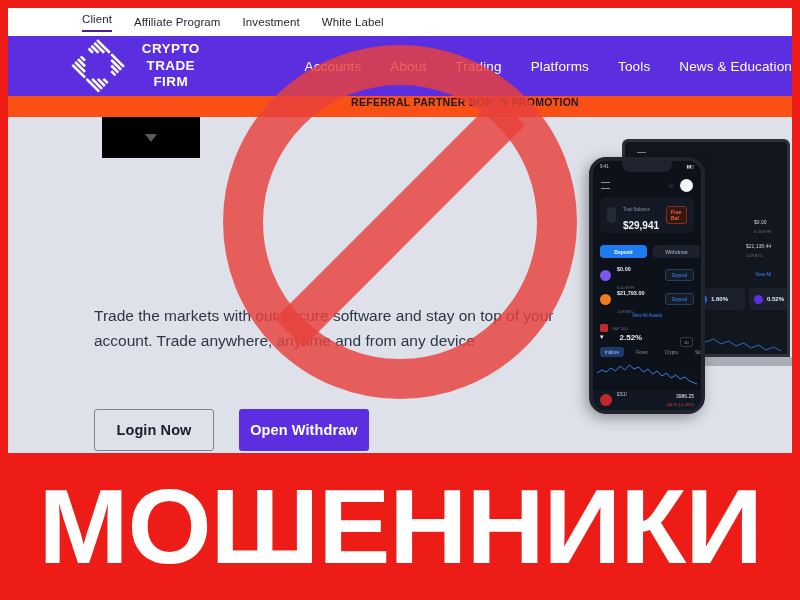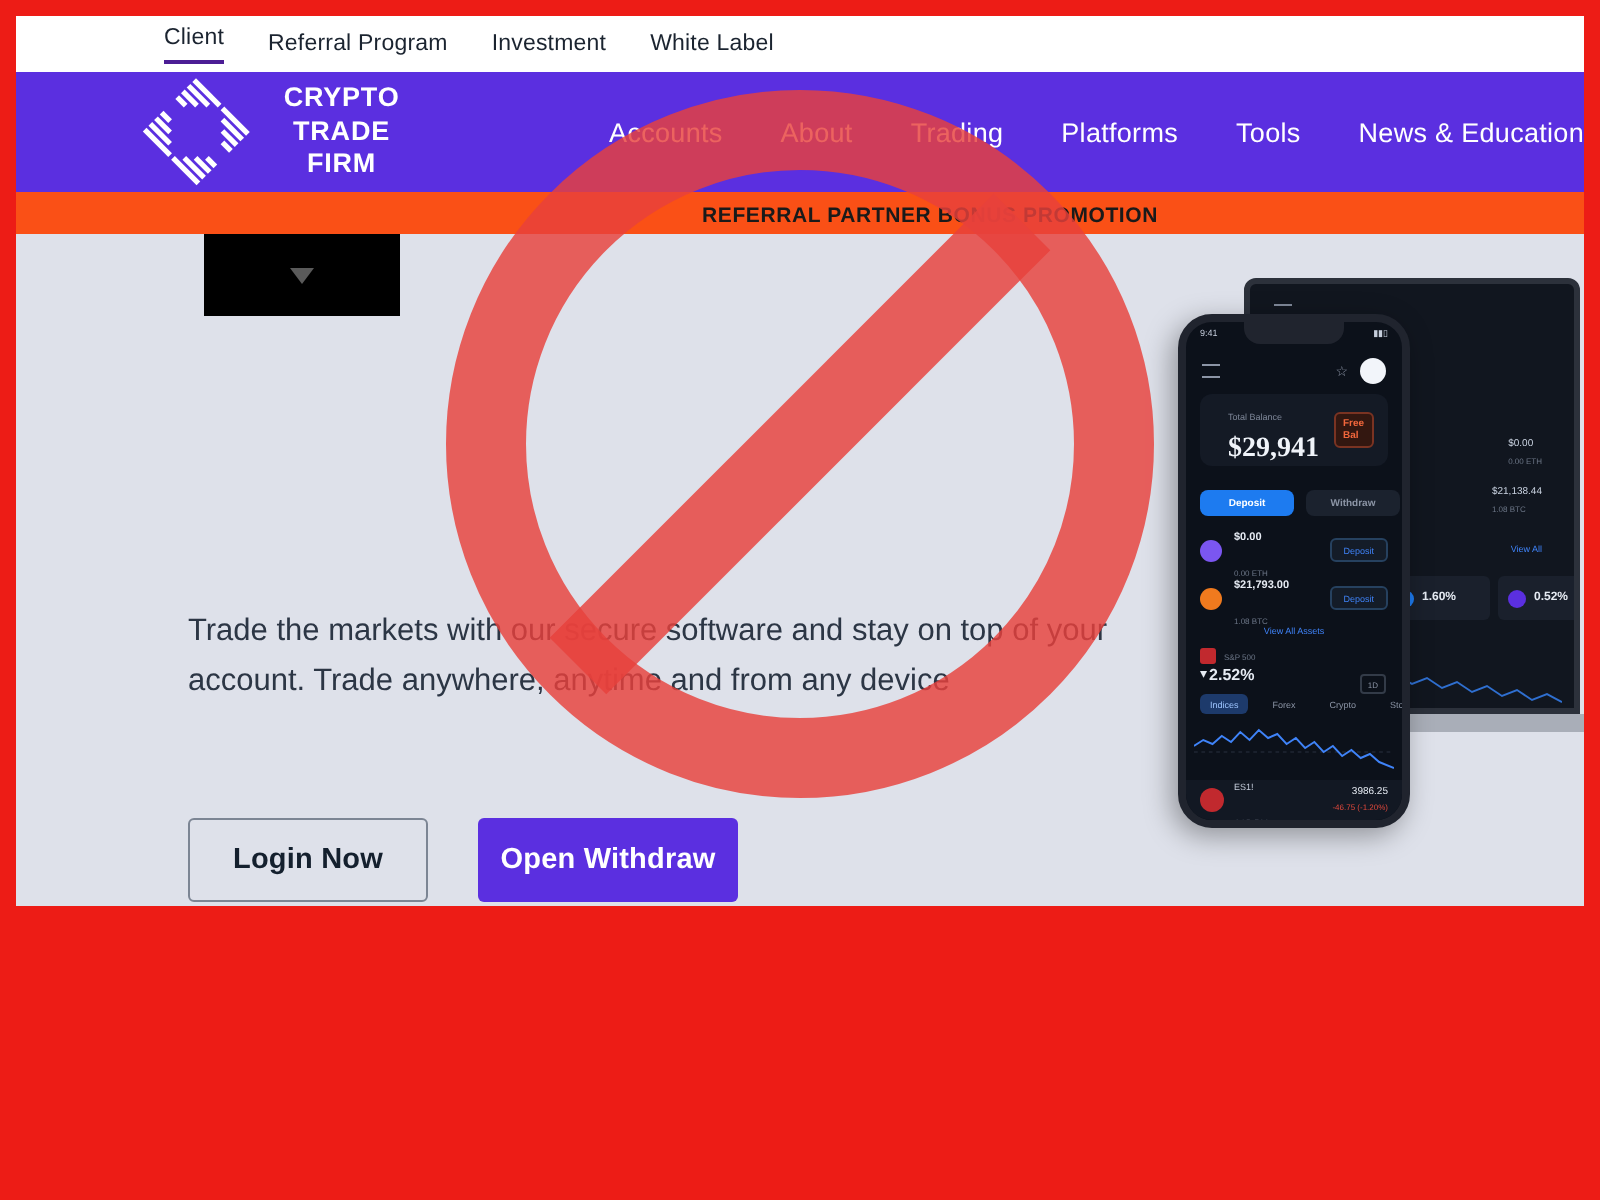--- a/index.html
+++ b/index.html
@@ -214,7 +214,7 @@
 
     <div class="util-bar">
       <span class="util-link active">Client</span>
-      <span class="util-link">Referral Program</span>
+      <span class="util-link">Affiliate Program</span>
       <span class="util-link">Investment</span>
       <span class="util-link">White Label</span>
     </div>

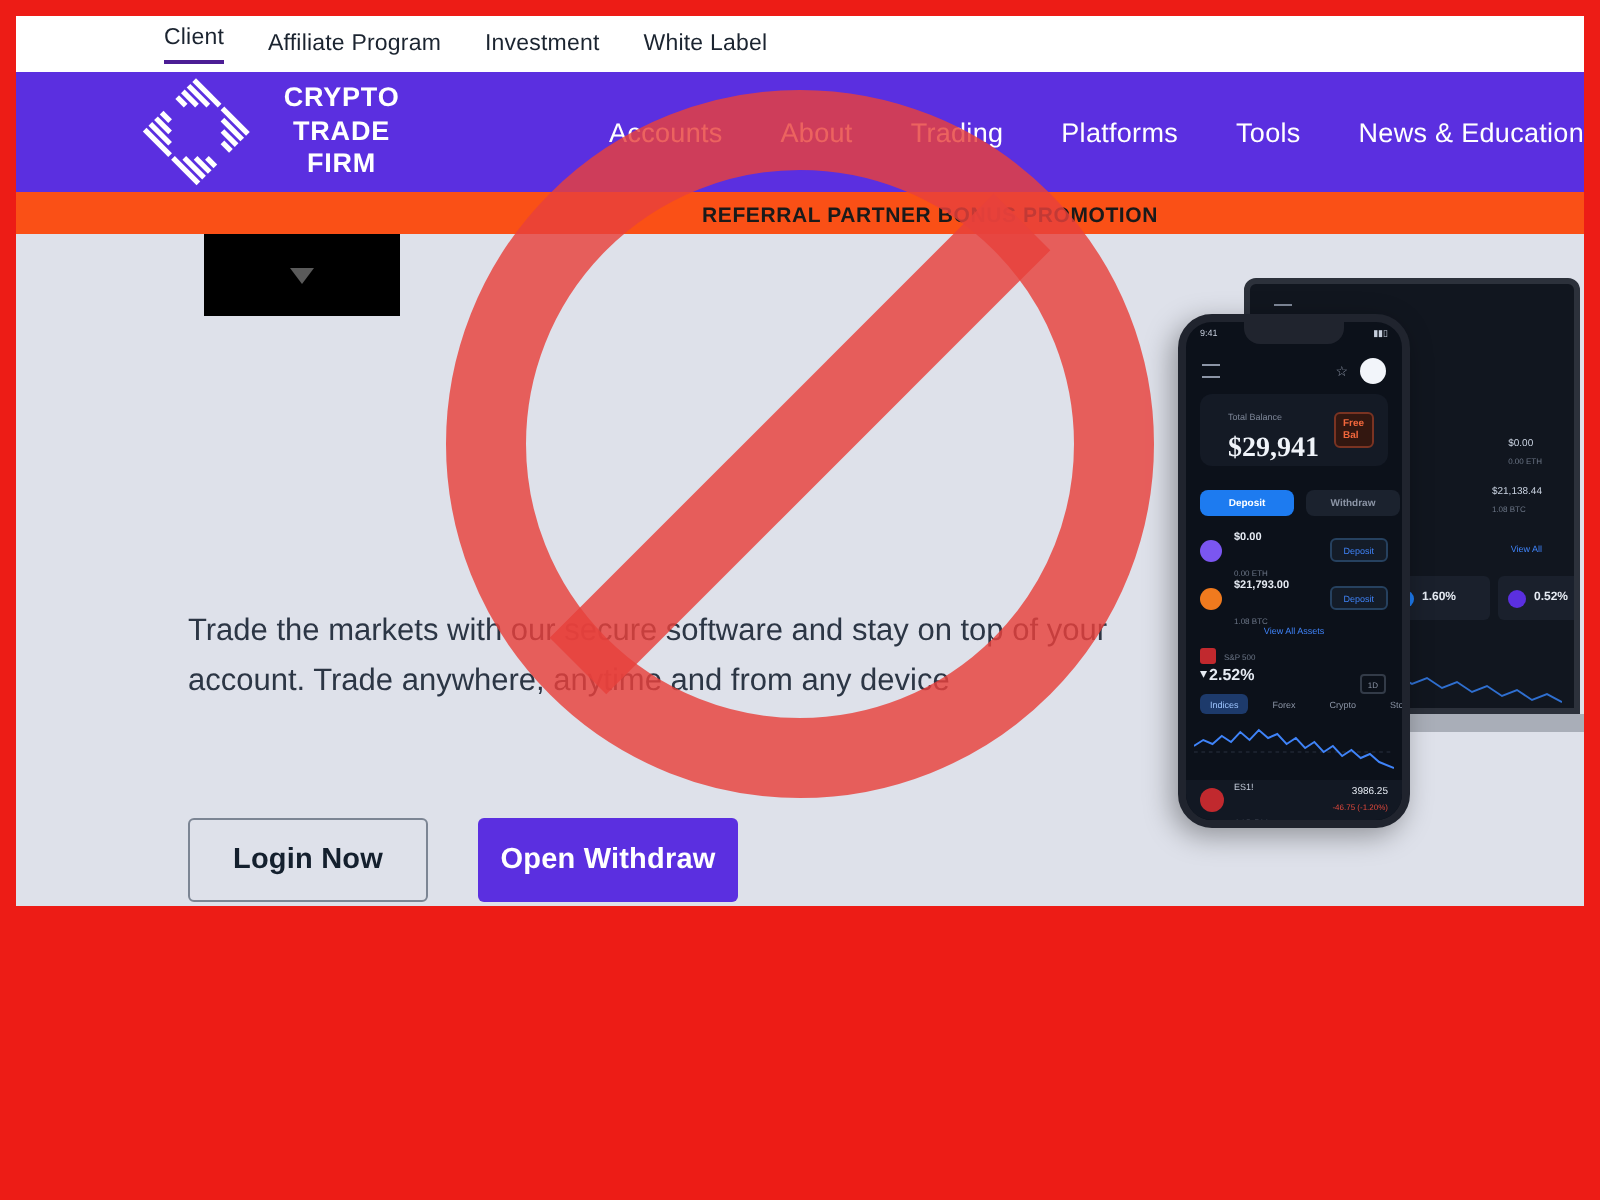--- a/index.html
+++ b/index.html
@@ -55,7 +55,7 @@
   .promo-bar {
     position: absolute; left: 0; top: 88px; width: 100%; height: 23px;
     background: #FA5016;
-    display: flex; align-items: center; justify-content: center;
+    display: flex; align-items: flex-start; justify-content: center;
   }
   .promo-text {
     font-size: 10.5px; font-weight: 700; color: #1A1A1A; letter-spacing: .3px;

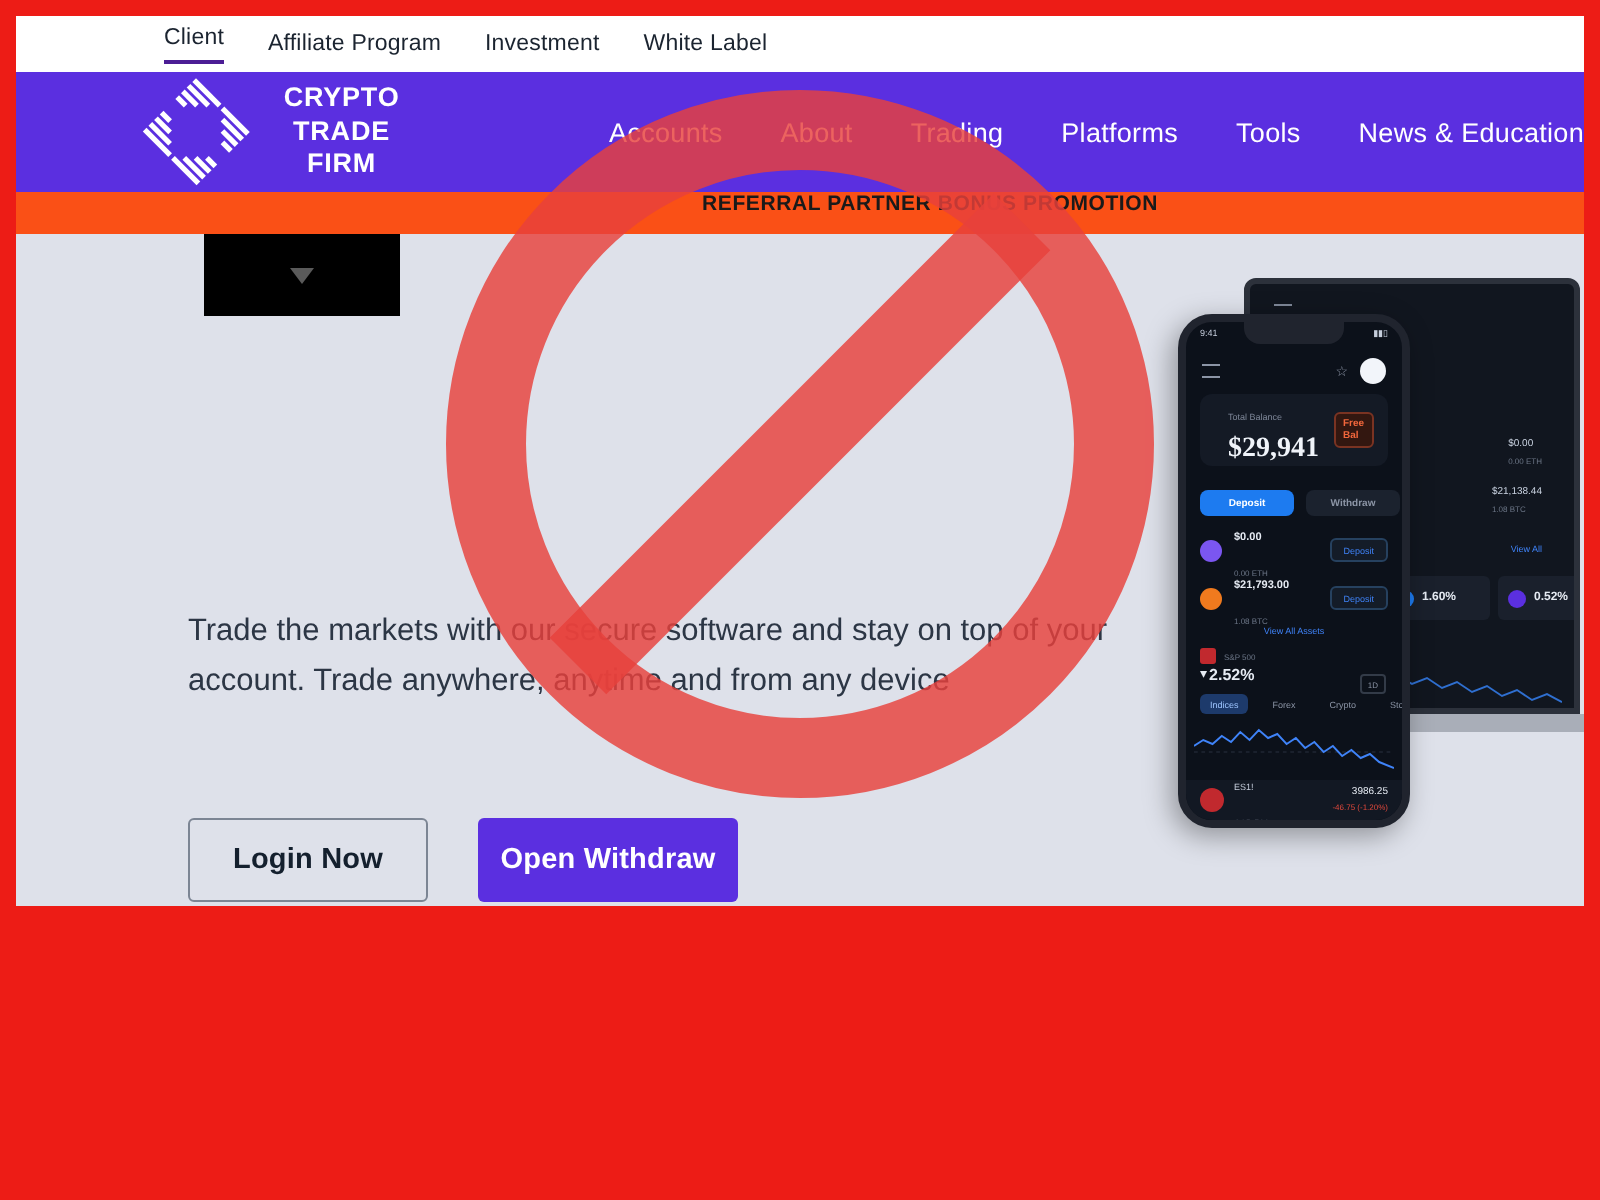--- a/index.html
+++ b/index.html
@@ -154,7 +154,7 @@
   }
   .ph-coin { width:16px; height:16px; border-radius:5px; background:#242B38; }
   .ph-lab { font-size:4.5px; color:#7E8798; line-height:1.7; }
-  .ph-amt { font-size:14px; font-weight:700; color:#EFF3F9;font-family:Liberation Serif, serif; }
+  .ph-amt { font-size:10px; font-weight:700; color:#EFF3F9; }
   .ph-badge {
     margin-left:auto; font-size:5px; font-weight:700; color:#F2673C;
     border:1px solid #7A3322; background:#331710; border-radius:3px; padding:2px 4px;

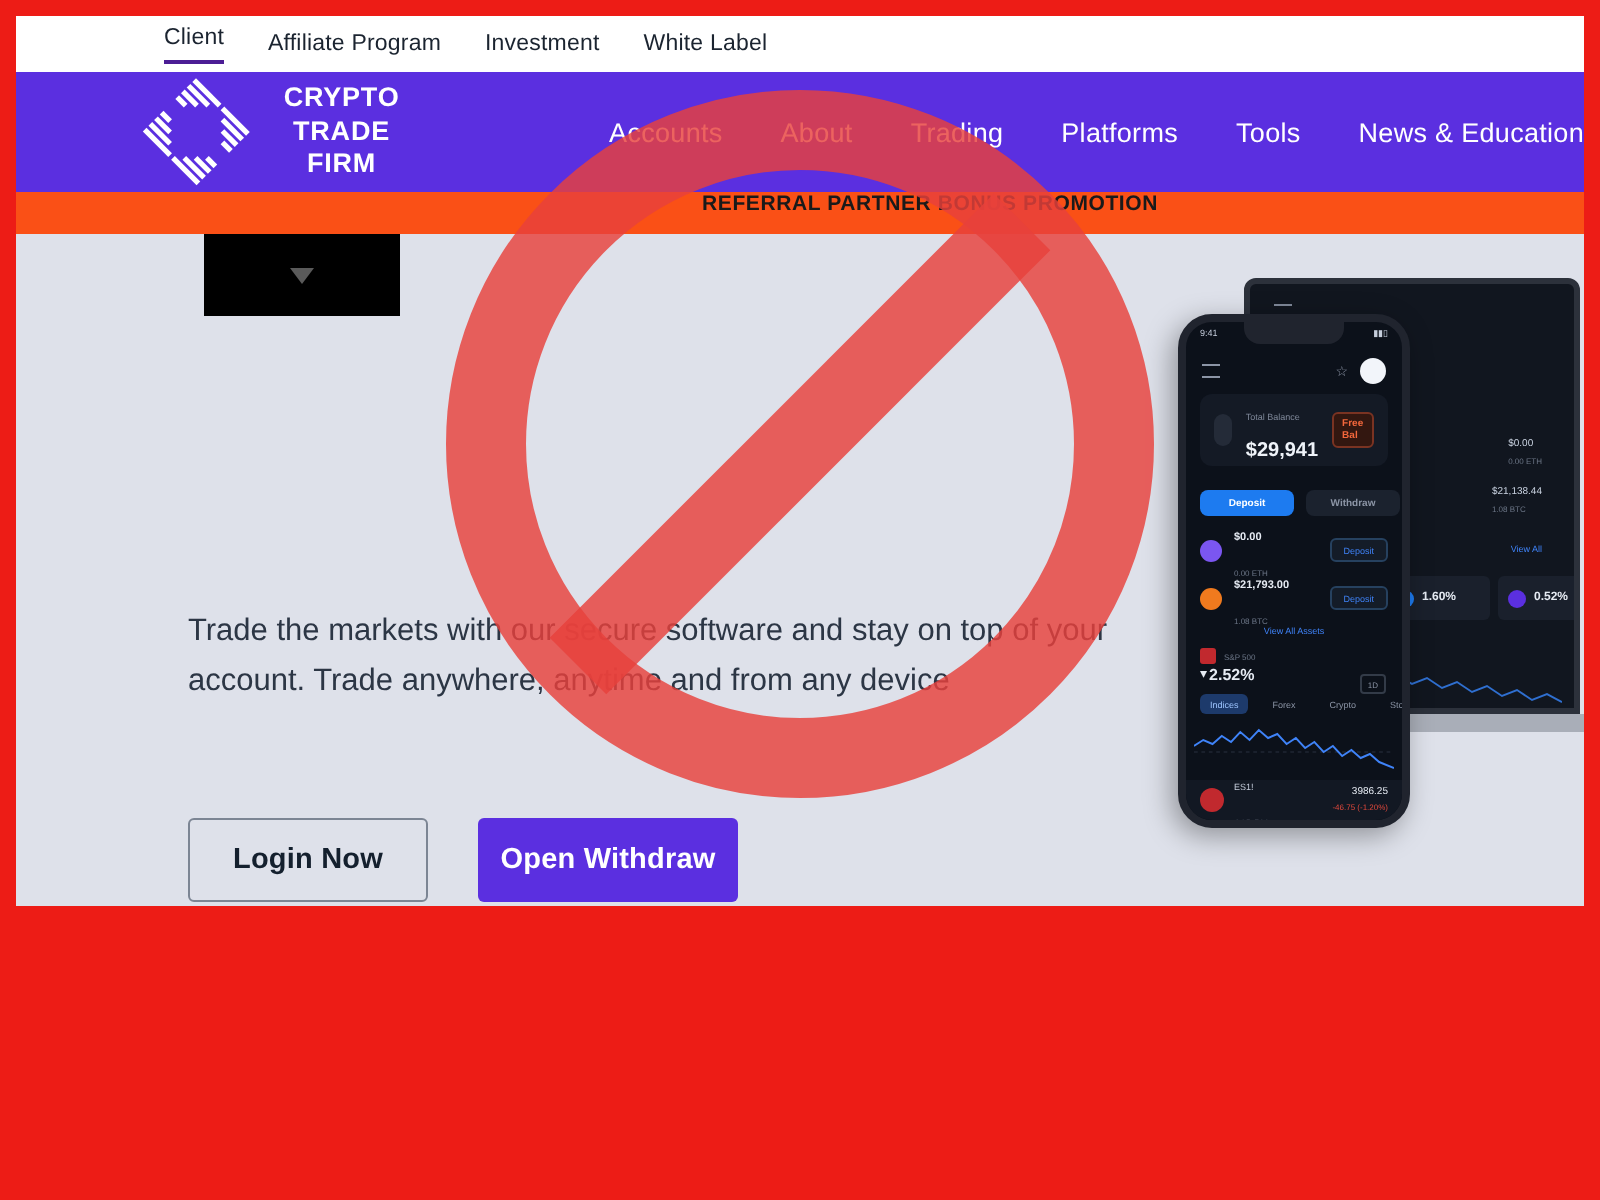--- a/index.html
+++ b/index.html
@@ -363,7 +363,7 @@
             <span class="ph-sq"></span>
             <span class="ph-asub">S&amp;P 500</span>
           </div>
-          <div style="position:absolute;left:7px;top:172px;display:flex;align-items:flex-start;gap:1px;">
+          <div style="position:absolute;left:7px;top:172px;display:flex;align-items:flex-start;gap:16px;">
             <span style="color:#E6EBF3;font-size:7px;">▾</span>
             <span class="ph-pct">2.52%</span>
           </div>

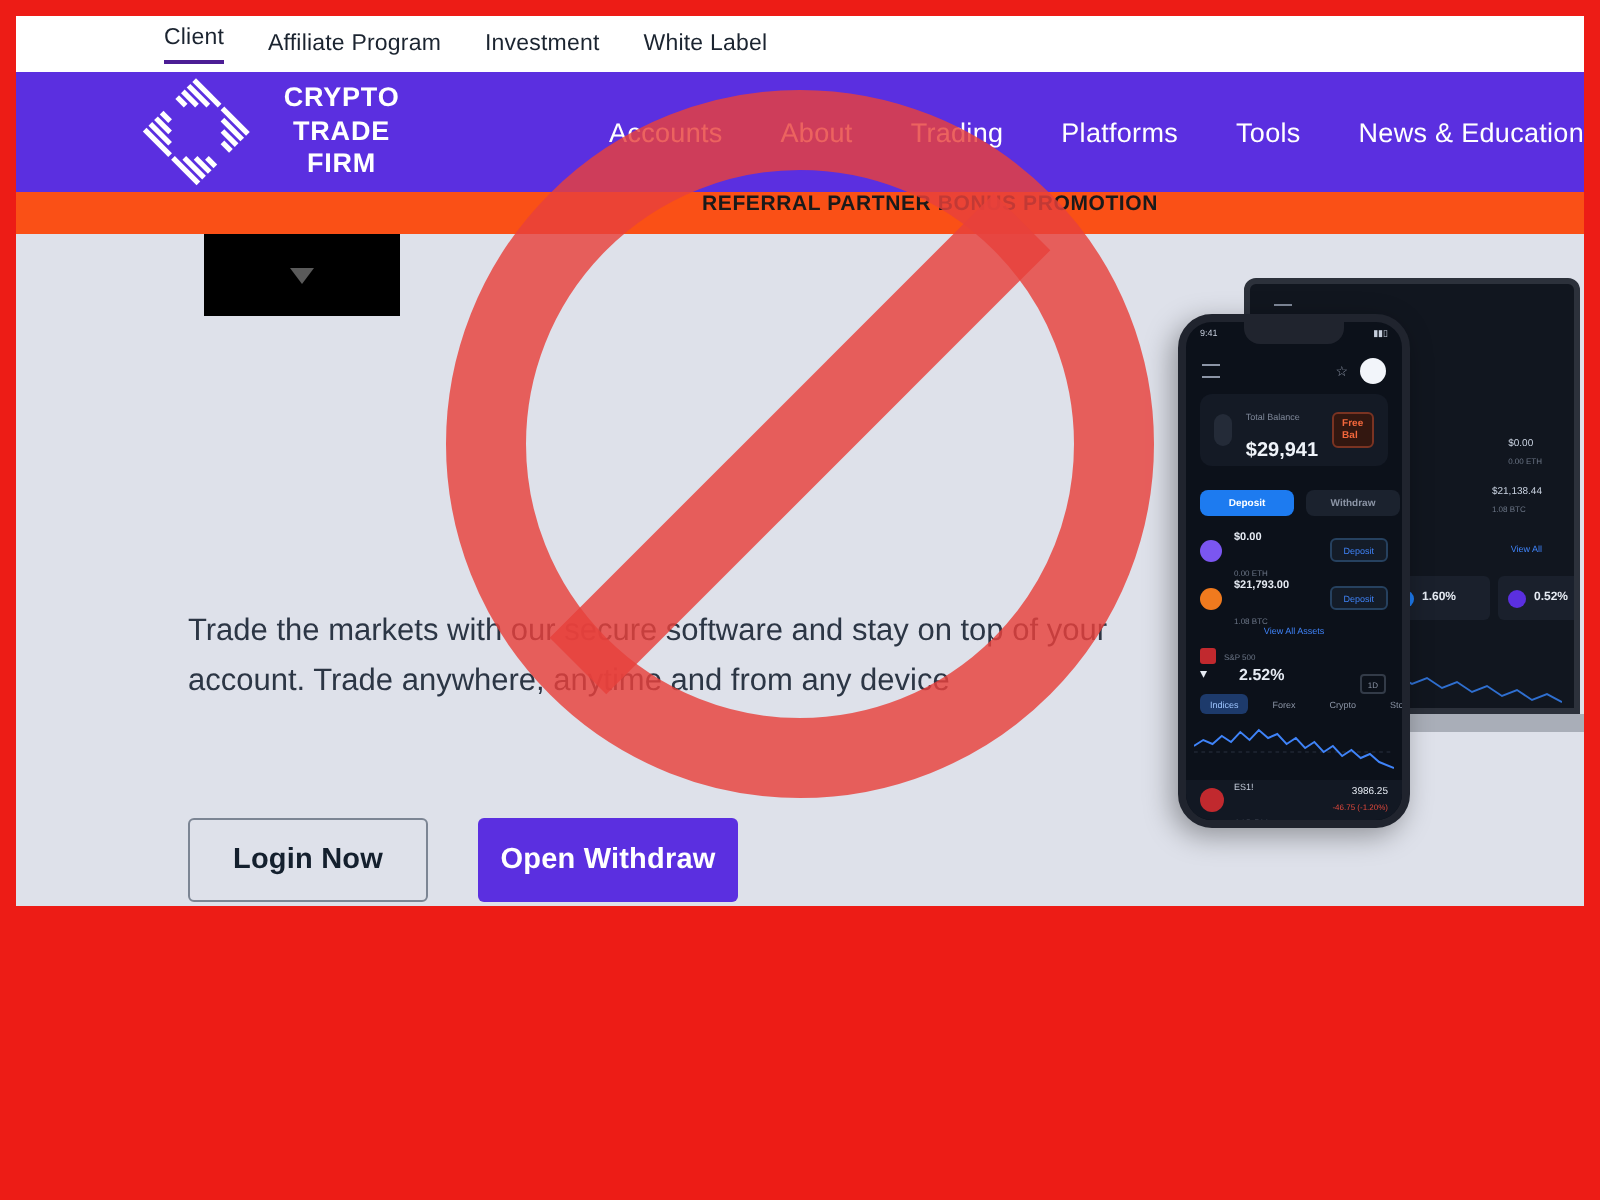--- a/index.html
+++ b/index.html
@@ -412,6 +412,9 @@
     </svg>
   </div>
 
+  <div class="alert-banner">
+    <span class="alert-word">МОШЕННИКИ</span>
+  </div>
 
 </div>
 

